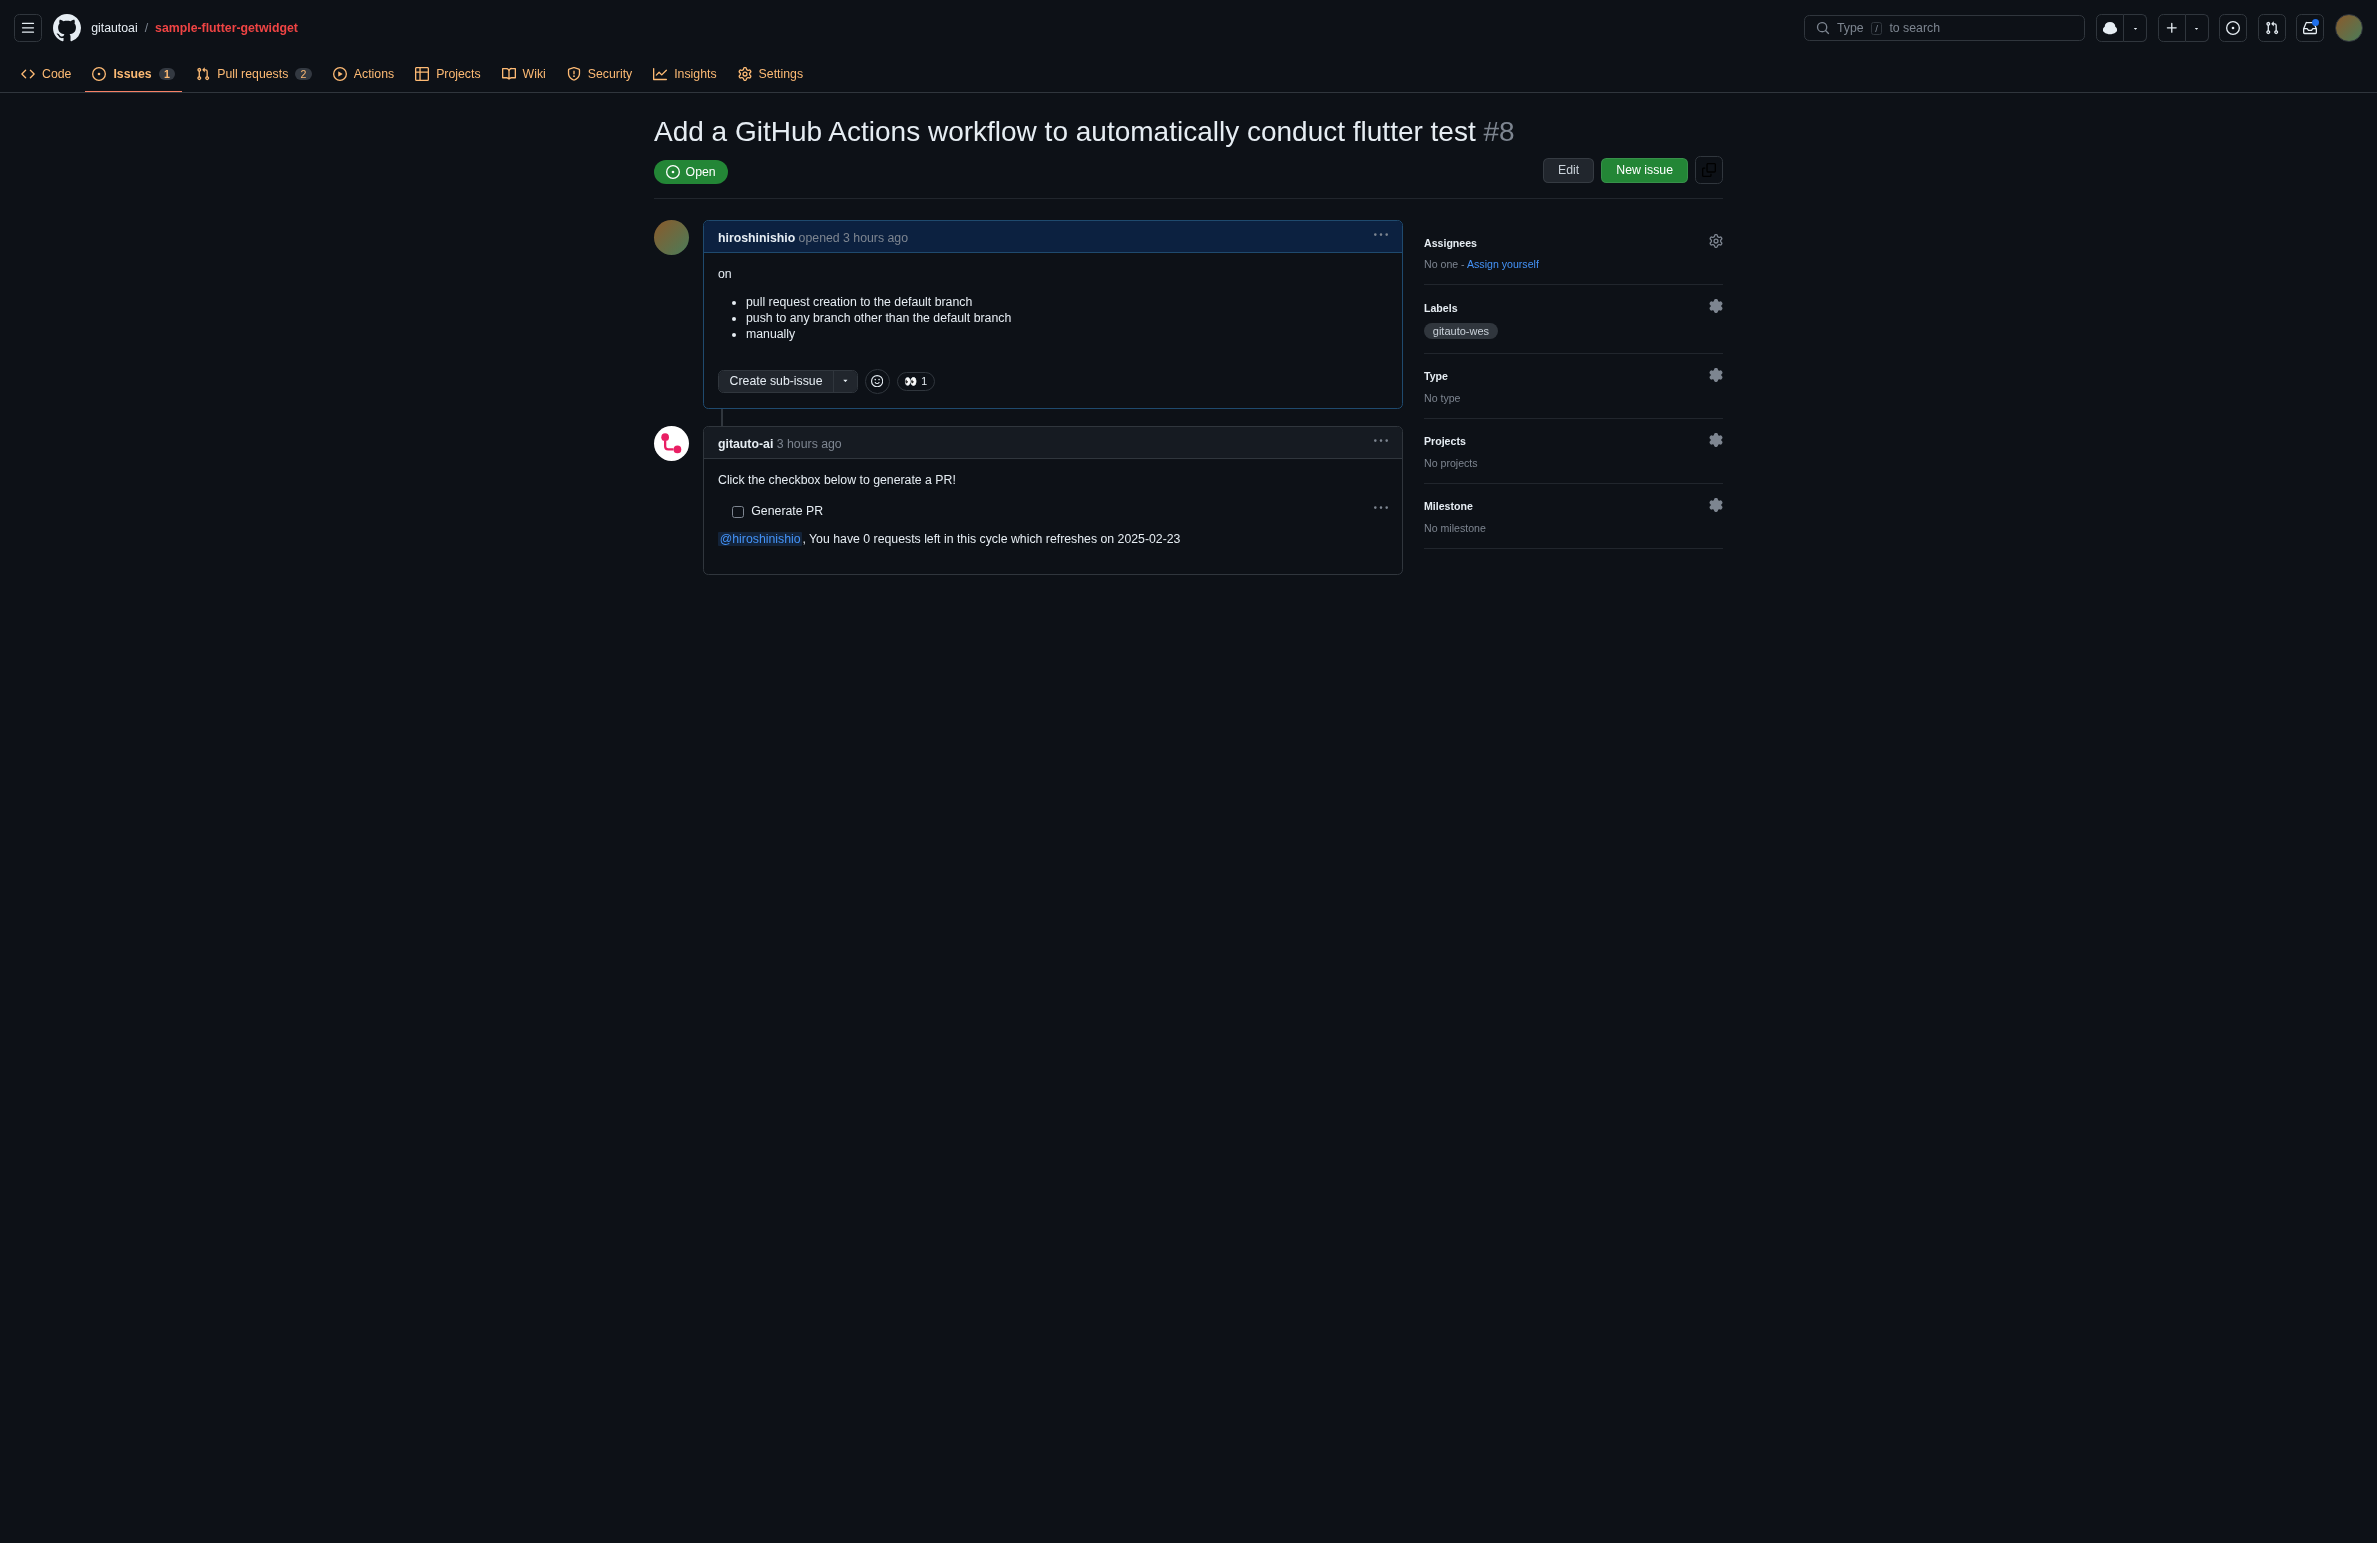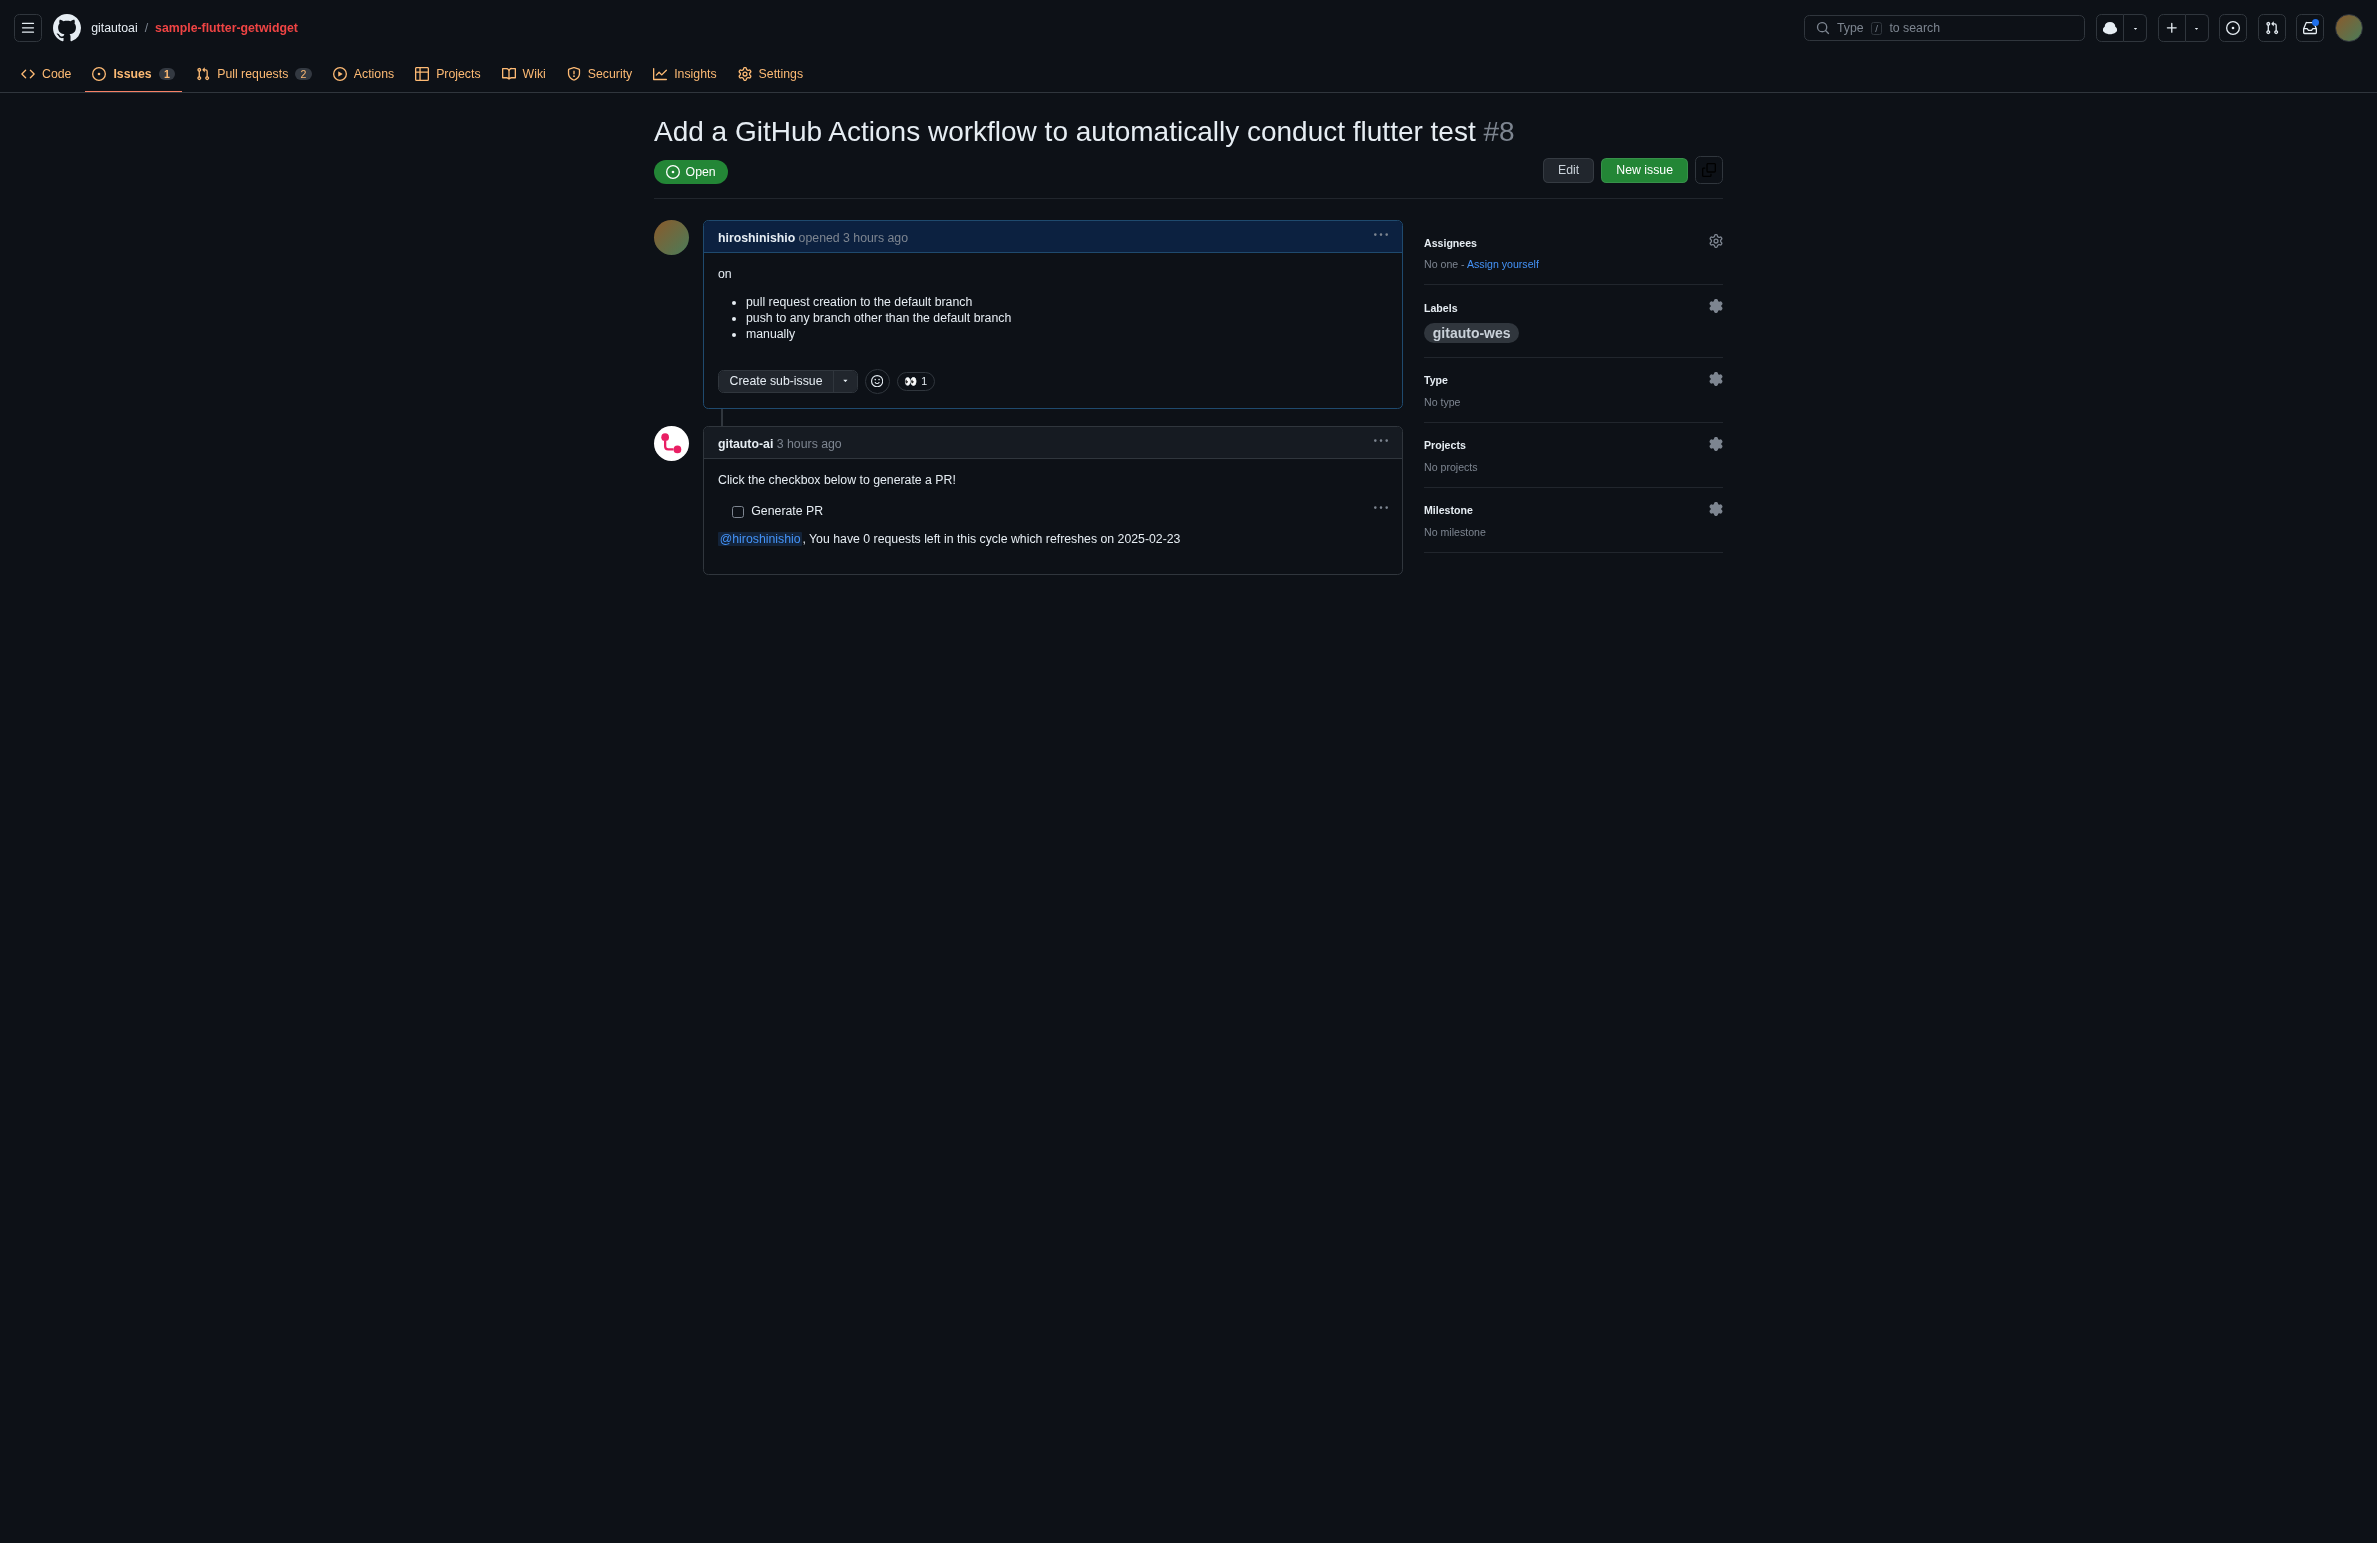--- a/index.html
+++ b/index.html
@@ -322,8 +322,8 @@
       color: #c9d1d9;
       border-radius: 10.6px;
       padding: 1.8px 8.8px;
-      font-size: 14px;
-      font-weight: 700;
+      font-size: 11px;
+      font-weight: 400;
     }
     svg { fill: currentColor; }
   </style>

